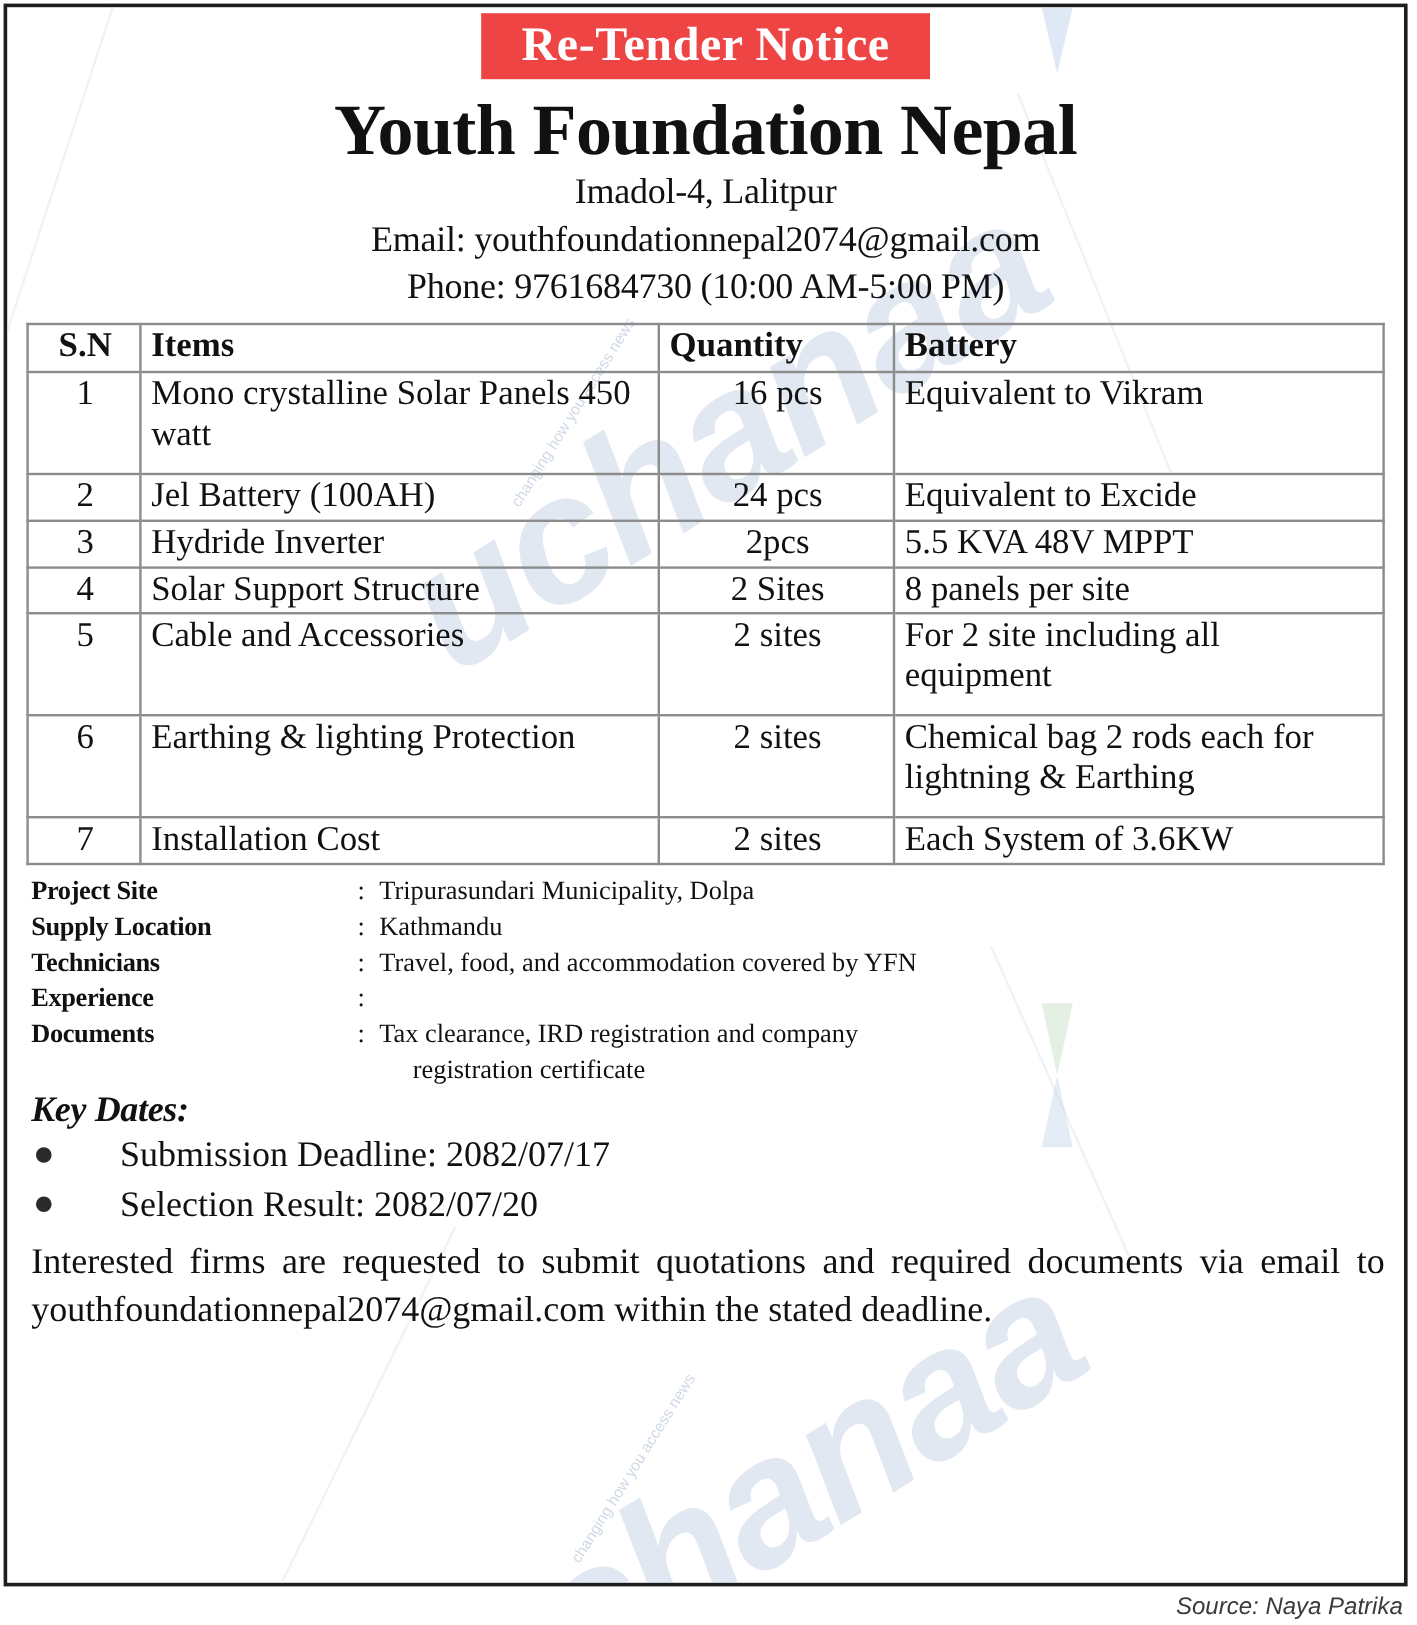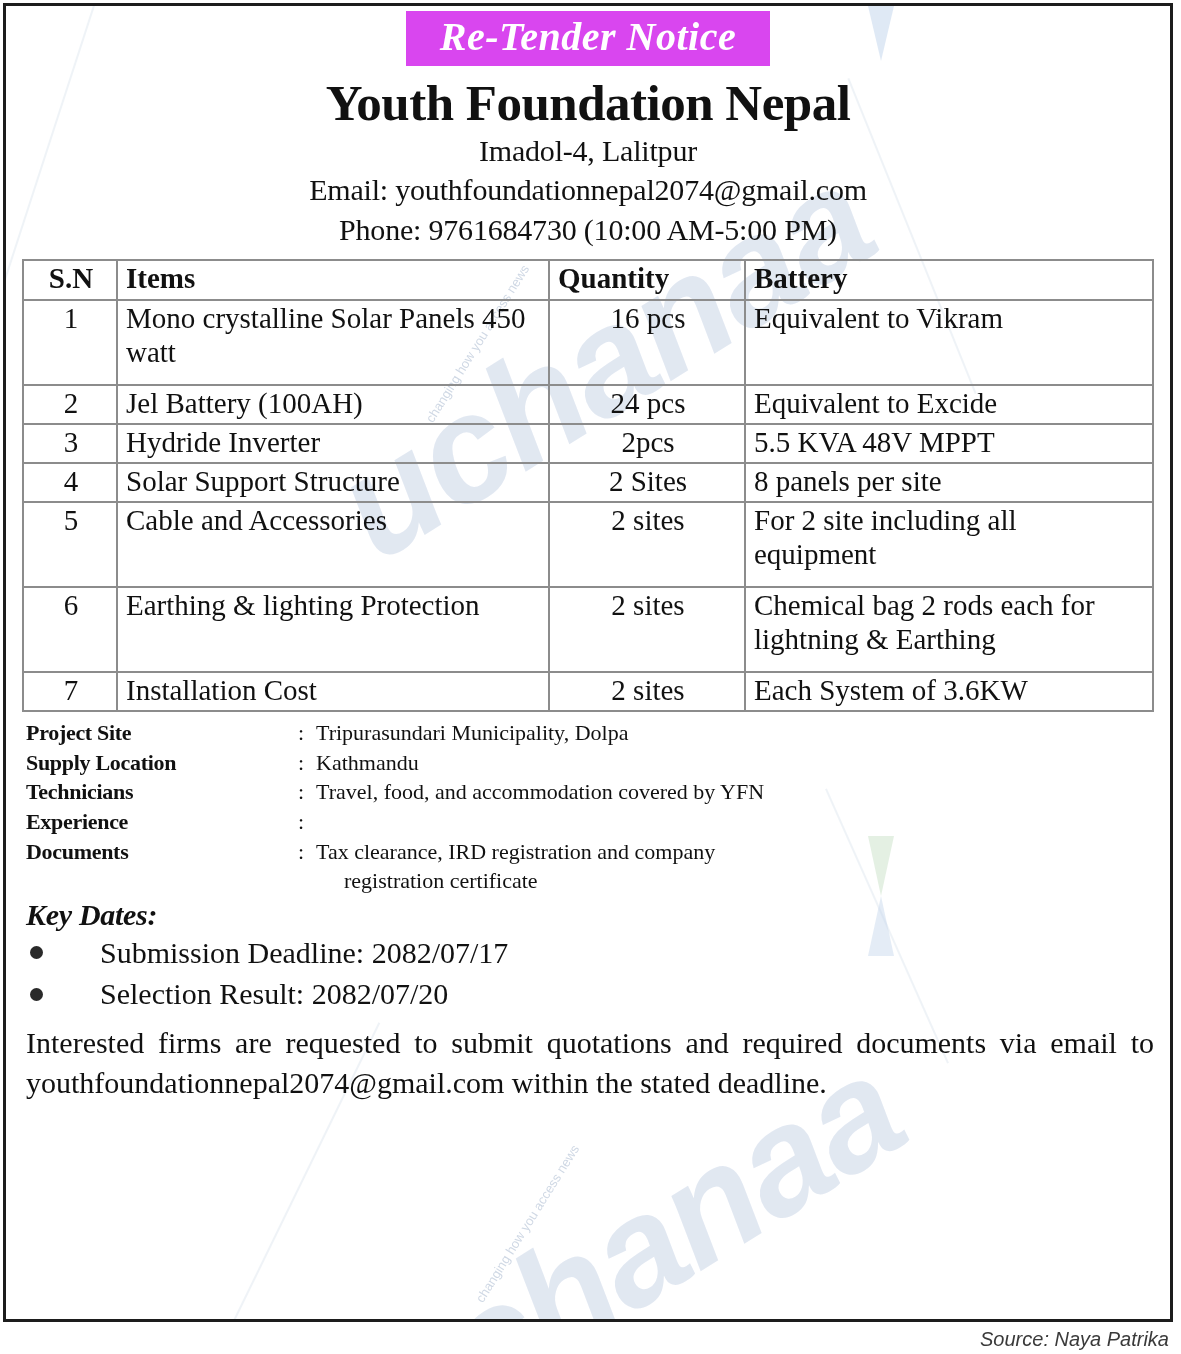--- a/index.html
+++ b/index.html
@@ -109,7 +109,7 @@
   }
   #notice-banner {
     display: inline-block;
-    background: #d946ef;
+    background: #ef4444;
     color: #ffffff;
     font-family: "Liberation Serif", "DejaVu Serif", serif;
     font-weight: 700;
@@ -117,7 +117,6 @@
     line-height: 1.0;
     padding: 6px 34px 9px 34px;
     letter-spacing: 0.5px;
-    font-style: italic;
   }
   #org-name {
     font-weight: 700;

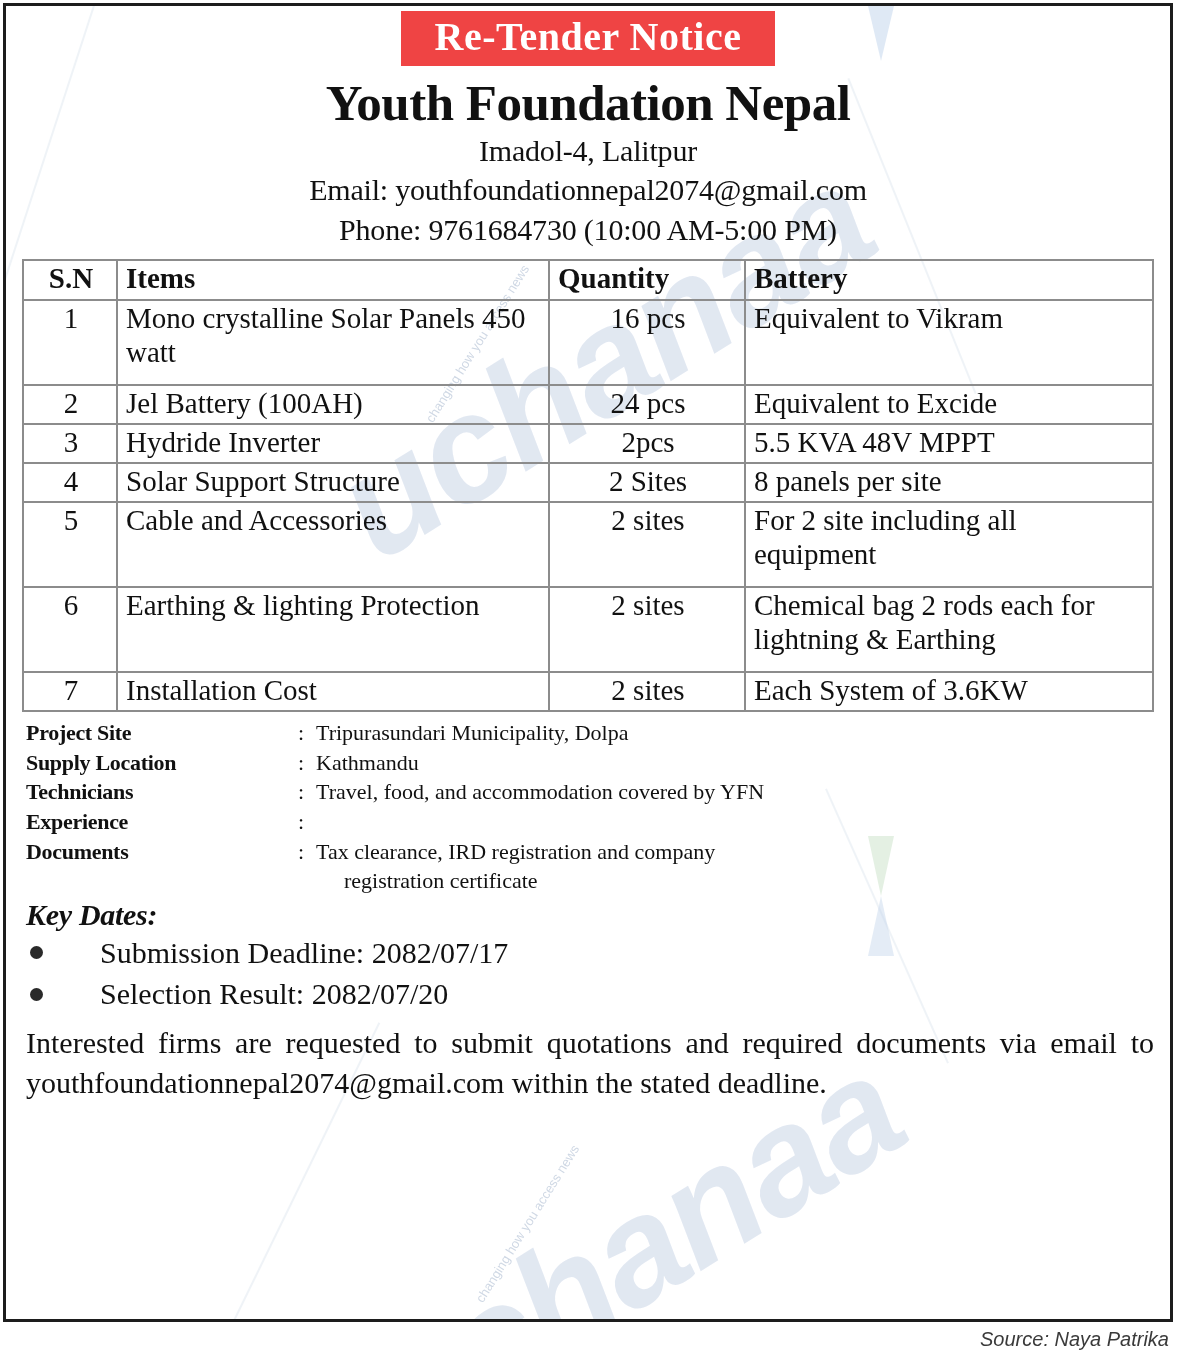--- a/index.html
+++ b/index.html
@@ -120,7 +120,7 @@
   }
   #org-name {
     font-weight: 700;
-    font-size: 51px;
+    font-size: 60px;
     line-height: 1.05;
     margin-top: 11px;
     letter-spacing: -0.5px;

